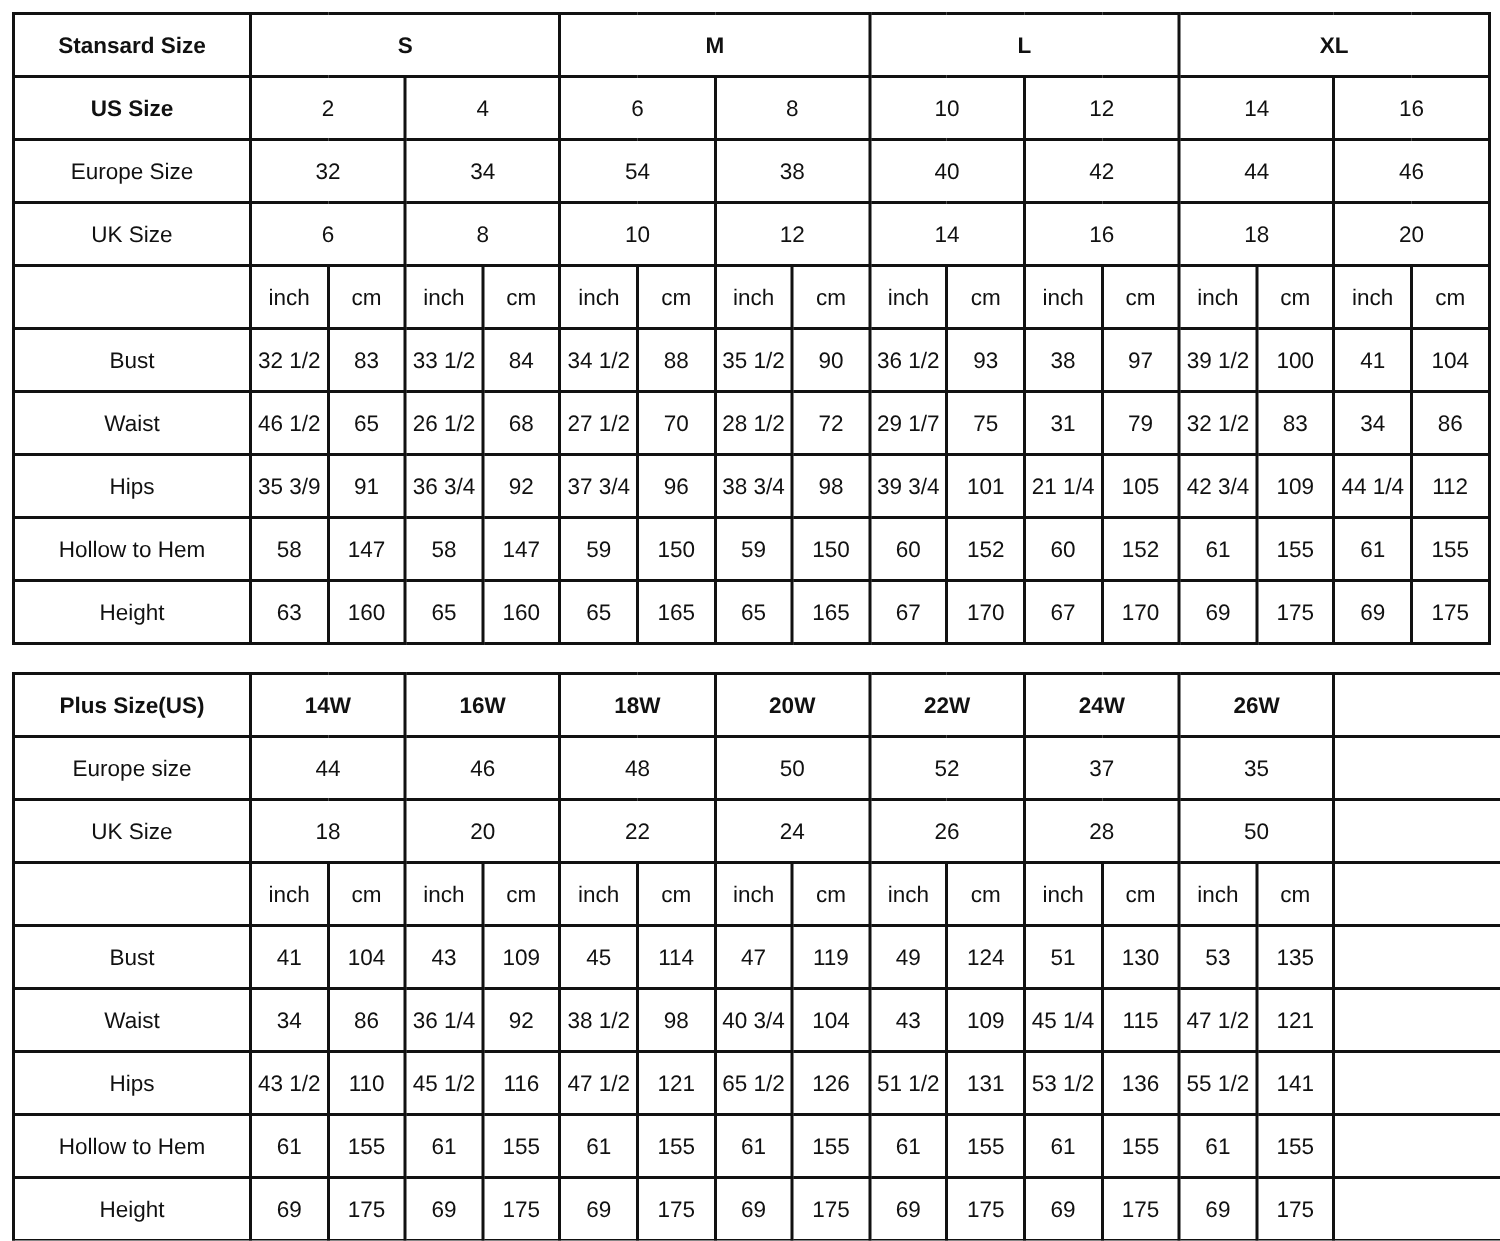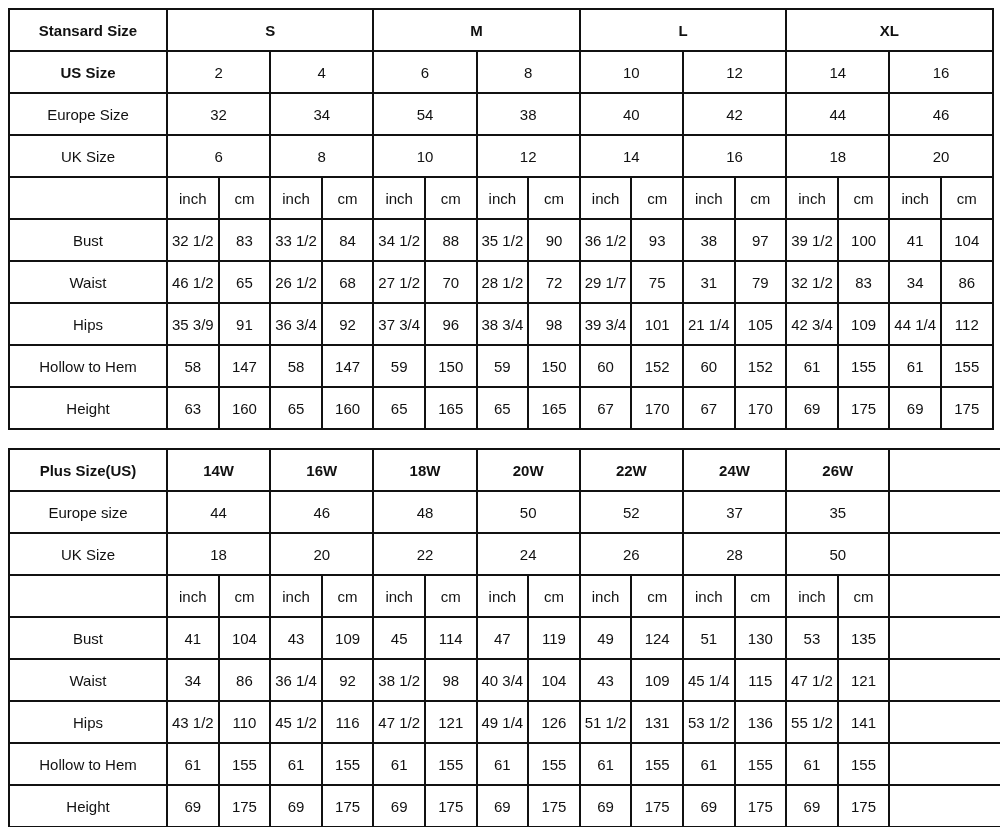--- a/index.html
+++ b/index.html
@@ -370,7 +370,7 @@
         <td class="val">116</td>
         <td class="val">47 1/2</td>
         <td class="val">121</td>
-        <td class="val">49 1/4</td>
+        <td class="val">65 1/2</td>
         <td class="val">126</td>
         <td class="val">51 1/2</td>
         <td class="val">131</td>

